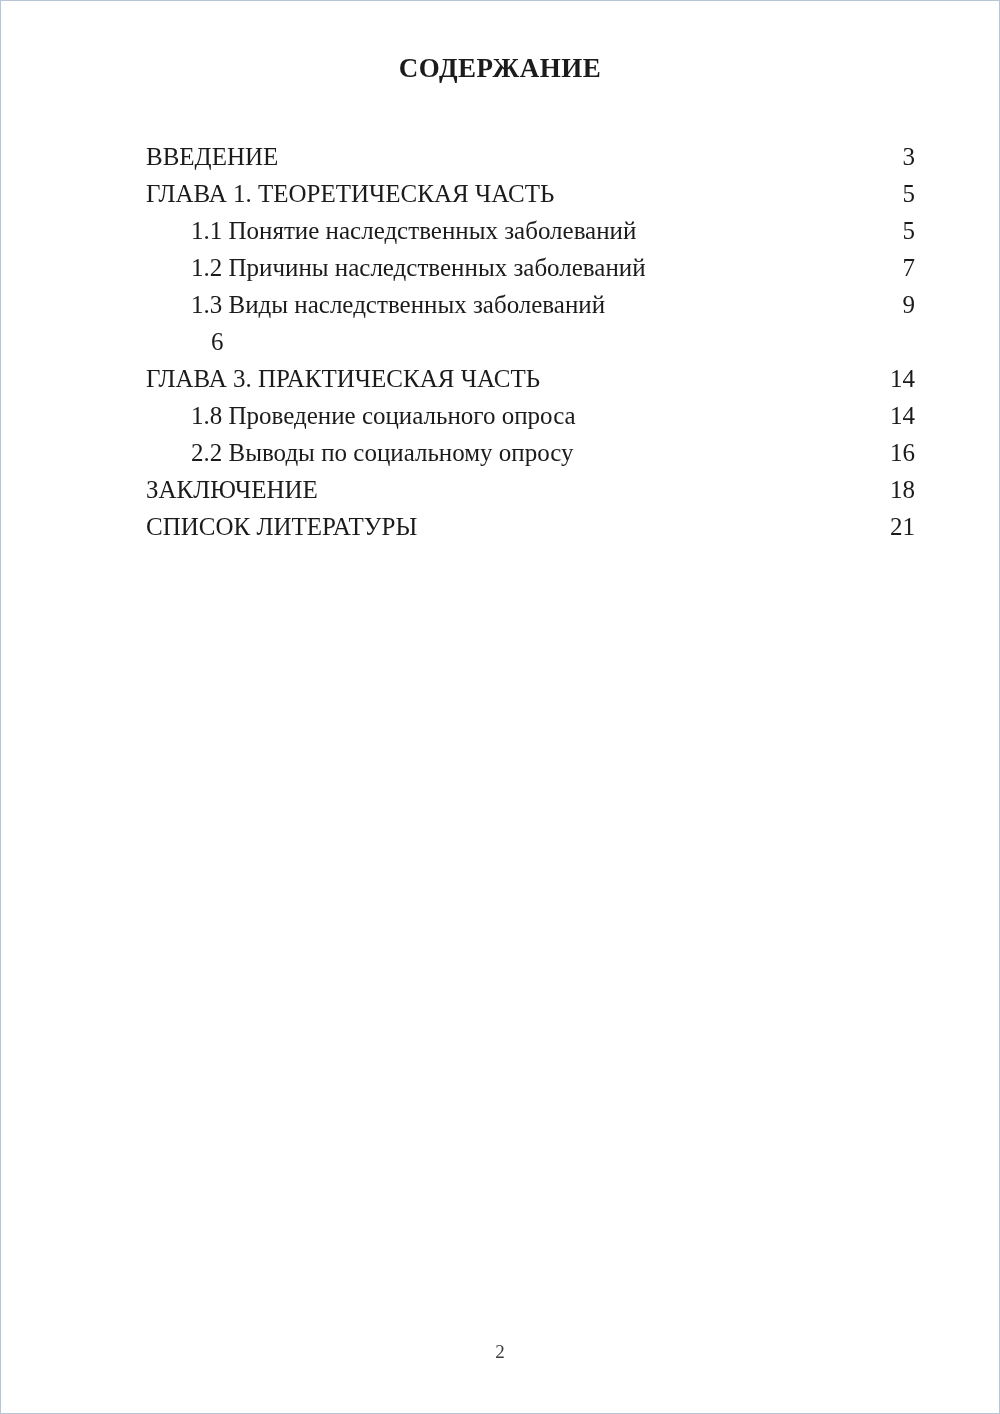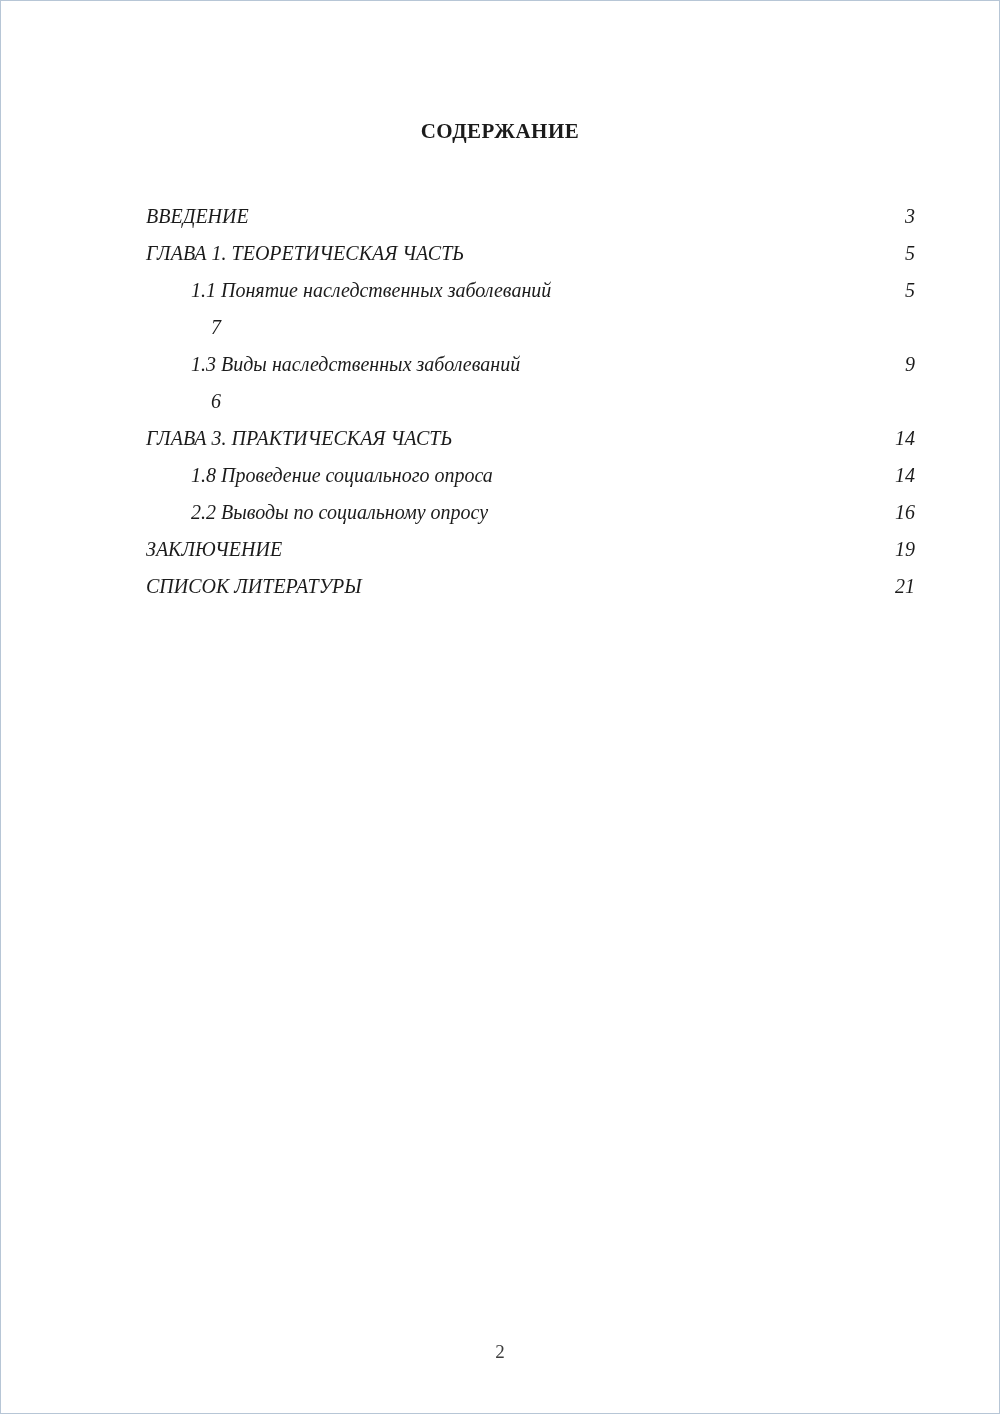--- a/index.html
+++ b/index.html
@@ -19,9 +19,9 @@
     overflow: hidden;
   }
   .doc-title {
-    margin-top: 118px;
+    margin-top: 52px;
     text-align: center;
-    font-size: 21px;
+    font-size: 27px;
     font-weight: bold;
     letter-spacing: 0.5px;
   }

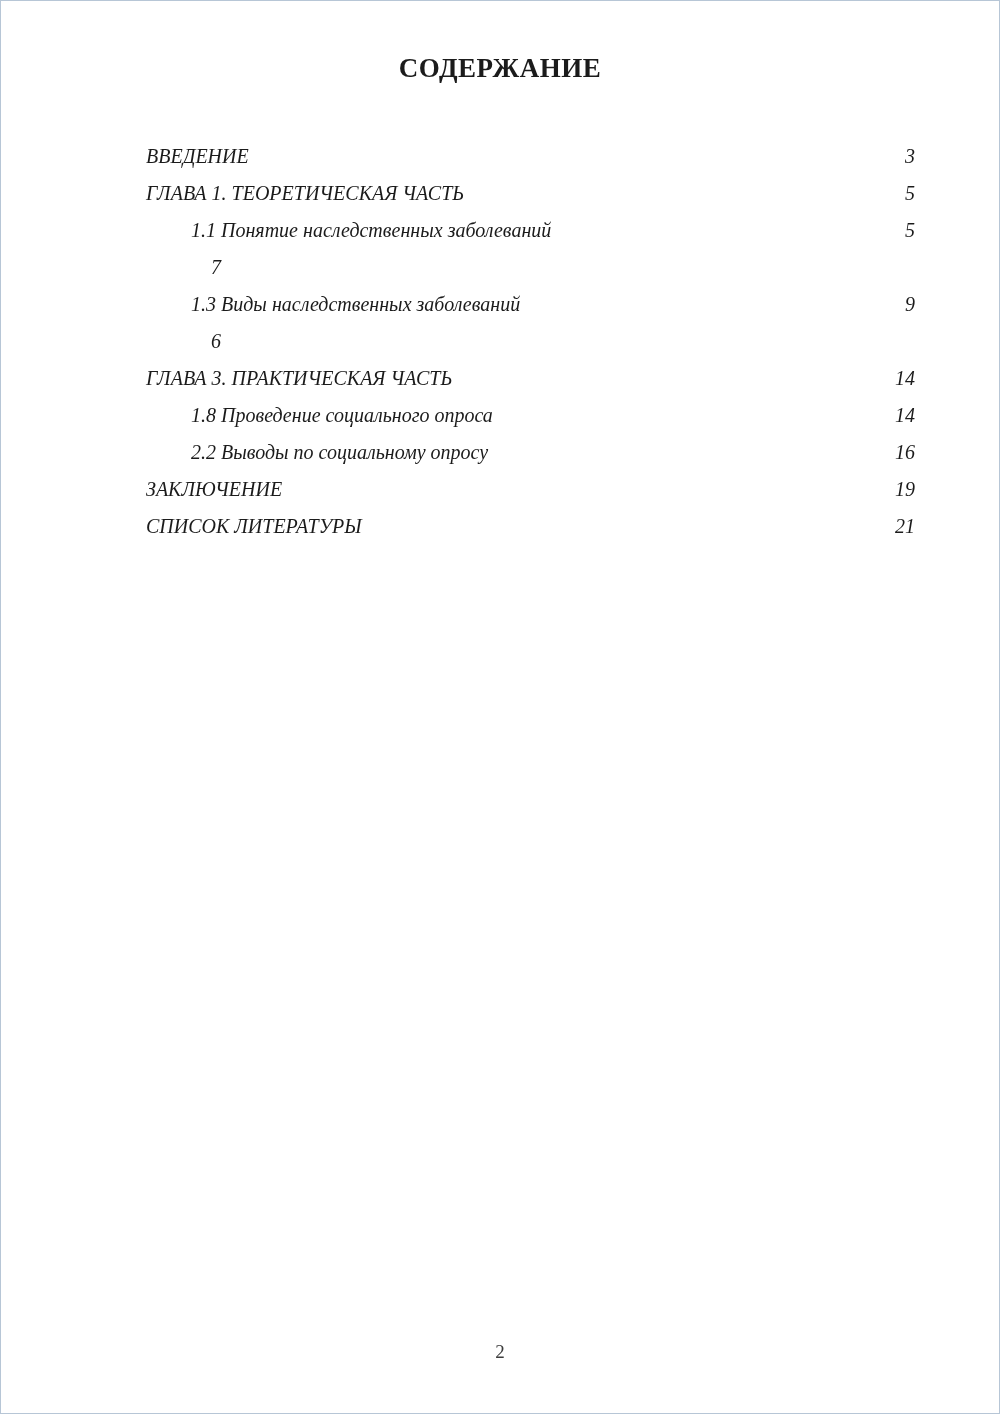--- a/index.html
+++ b/index.html
@@ -32,9 +32,8 @@
     display: flex;
     justify-content: space-between;
     align-items: baseline;
-    font-size: 20px;
+    font-size: 25px;
     line-height: 37px;
-    font-style: italic;
   }
   .toc-row.indent {
     padding-left: 45px;

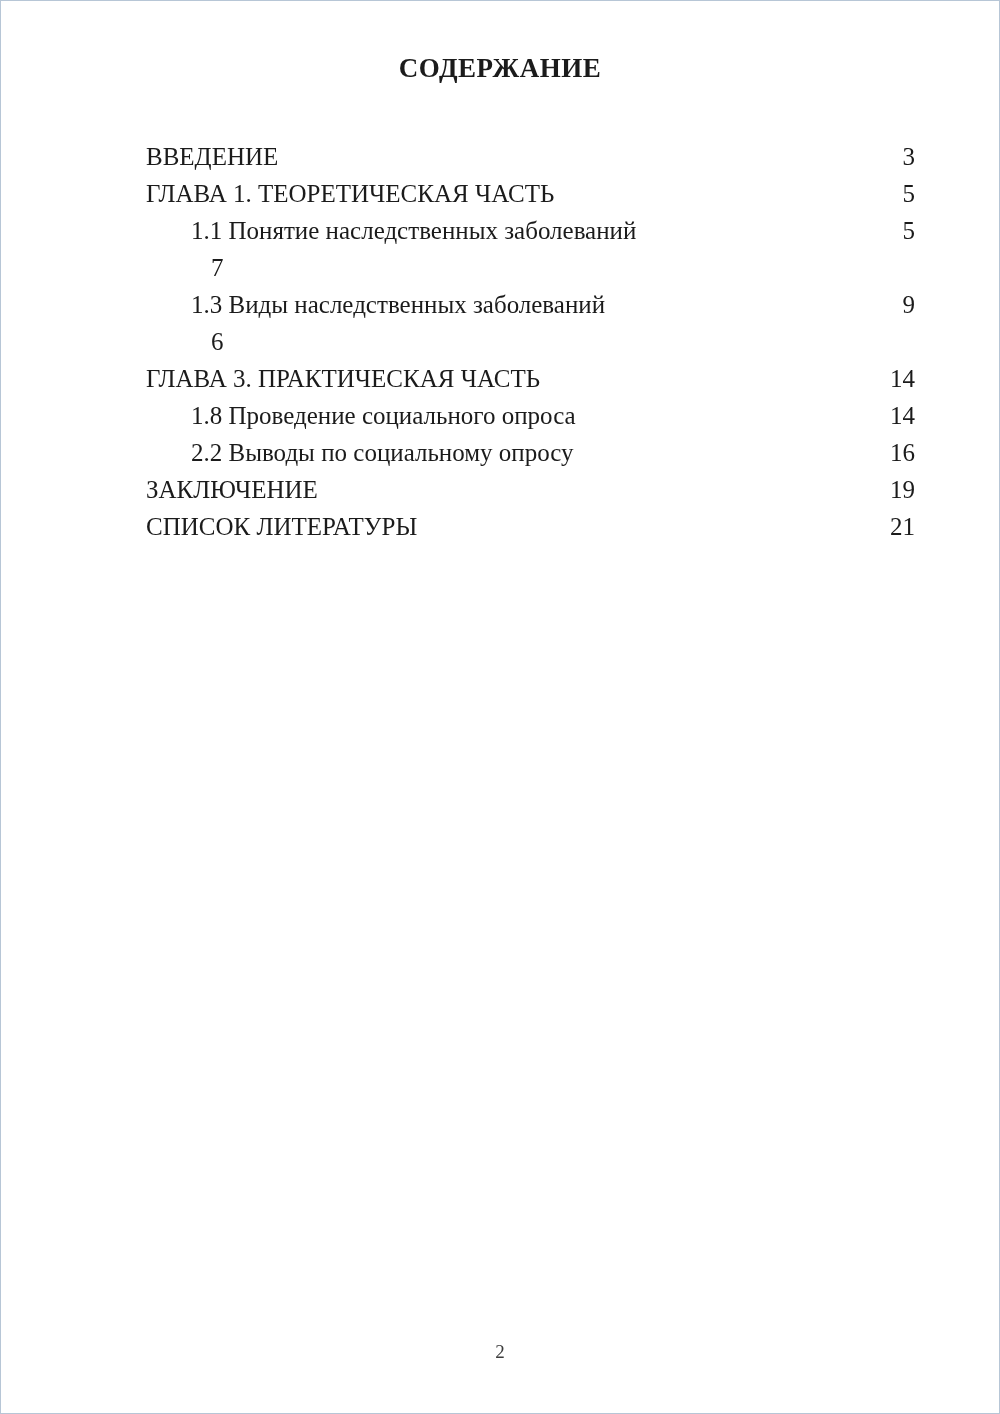--- a/index.html
+++ b/index.html
@@ -81,6 +81,7 @@
     </div>
 
     <div class="toc-row indent">
+      <span class="toc-label">1.2 Причины наследственных заболеваний</span>
       <span class="toc-page">7</span>
     </div>
 

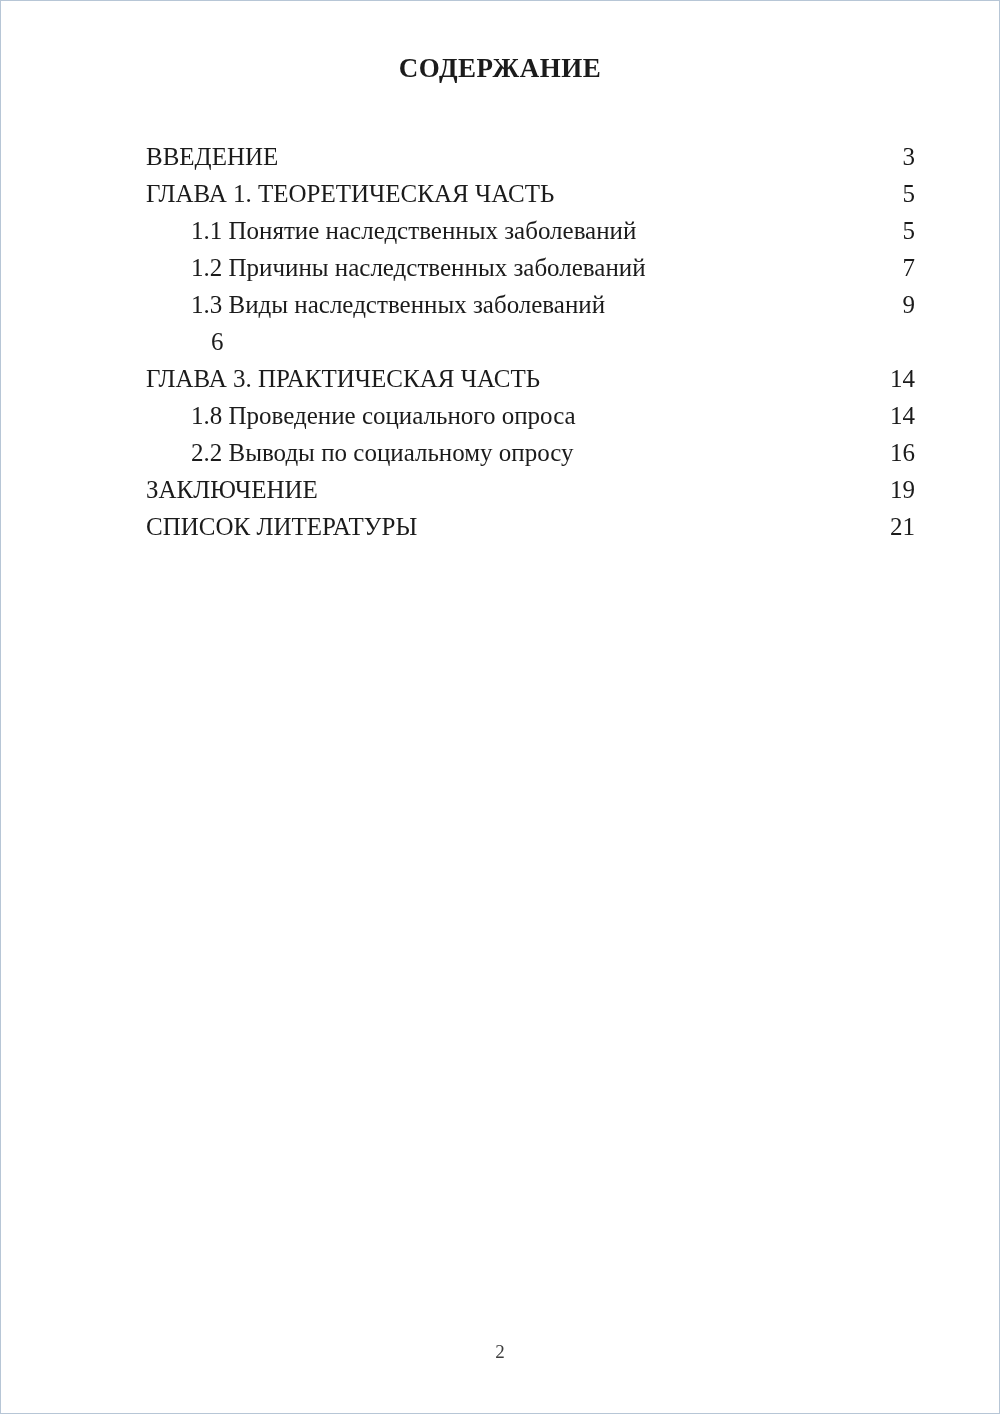--- a/index.html
+++ b/index.html
@@ -111,7 +111,7 @@
 
     <div class="toc-row">
       <span class="toc-label">ЗАКЛЮЧЕНИЕ</span>
-      <span class="toc-page">19</span>
+      <span class="toc-page">18</span>
     </div>
 
     <div class="toc-row">

